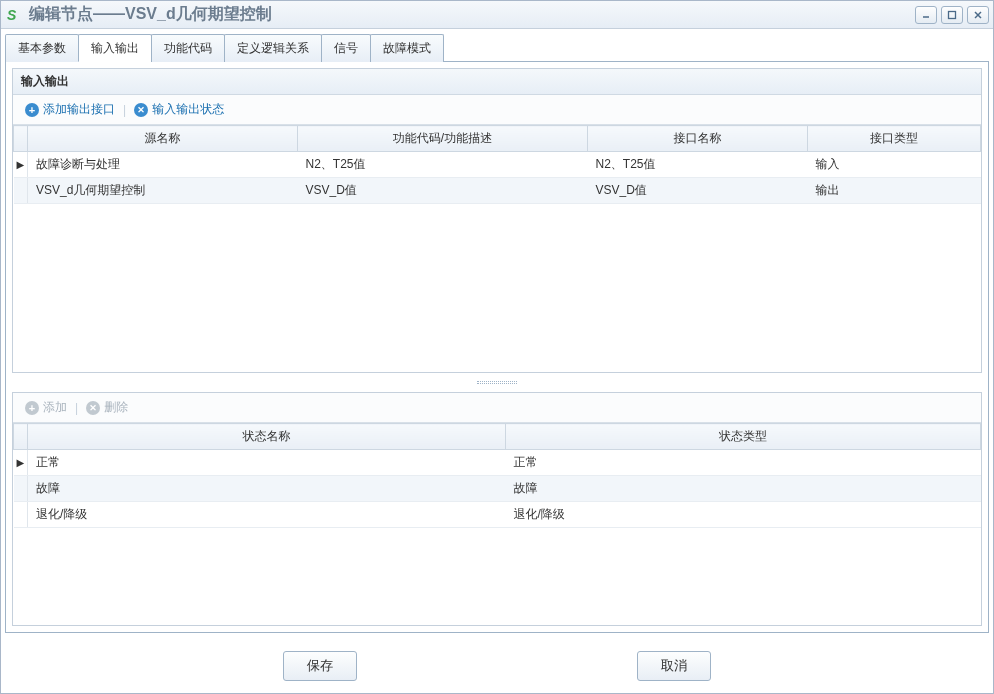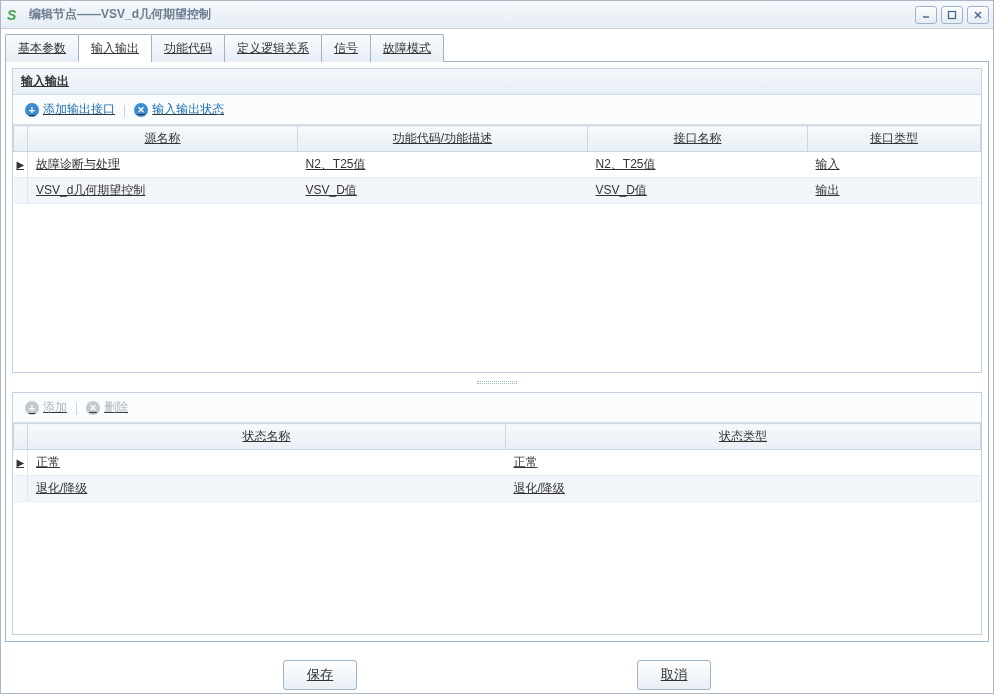--- a/index.html
+++ b/index.html
@@ -7,7 +7,7 @@
   .window { width: 994px; height: 694px; border: 1px solid #a9b7c9; background: #fff; display: flex; flex-direction: column; }
   .titlebar { height: 28px; background: linear-gradient(#f5f8fb,#e6edf5); border-bottom: 1px solid #c5d0dc; display: flex; align-items: center; padding: 0 4px 0 6px; }
   .titlebar .app-icon { width: 16px; height: 16px; margin-right: 6px; color: #3fa64f; font-style: italic; font-weight: bold; font-size: 14px; line-height: 16px; }
-  .titlebar .title { color: #6b7c8e; font-weight: bold; font-size: 12px; flex: 1; }
+  .titlebar .title { color: #6b7c8e; font-weight: bold; font-size: 16px; flex: 1; }
   .win-controls { display: flex; gap: 4px; }
   .win-btn { width: 22px; height: 18px; border: 1px solid #9fb3c7; border-radius: 3px; background: linear-gradient(#fefefe,#e5ecf3); display: flex; align-items: center; justify-content: center; cursor: pointer; }
   .win-btn svg { width: 10px; height: 10px; }

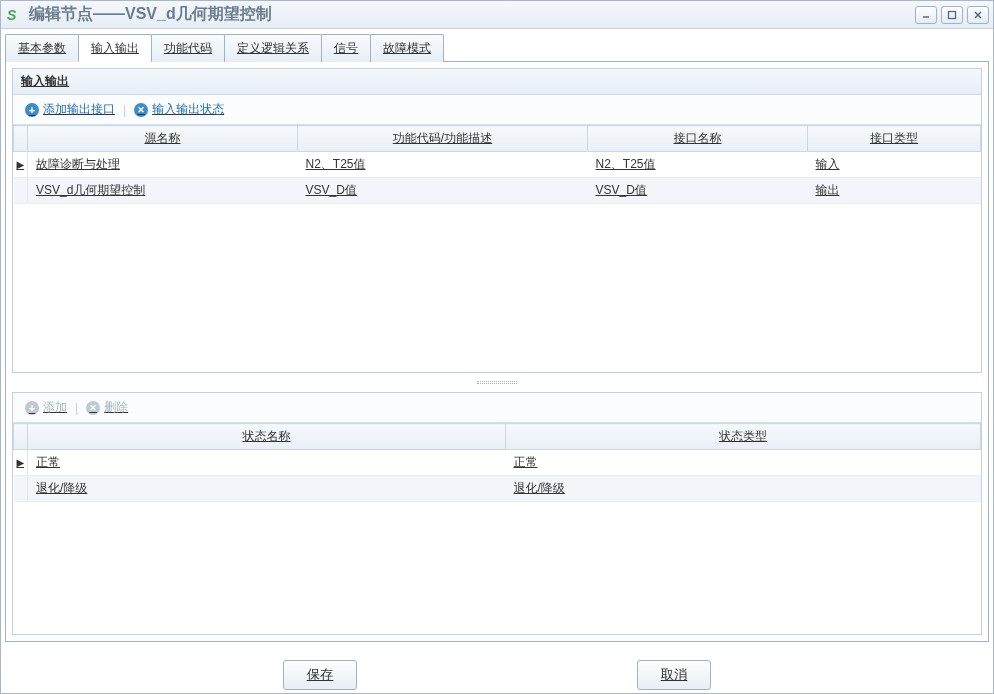--- a/index.html
+++ b/index.html
@@ -11,7 +11,7 @@
   .win-controls { display: flex; gap: 4px; }
   .win-btn { width: 22px; height: 18px; border: 1px solid #9fb3c7; border-radius: 3px; background: linear-gradient(#fefefe,#e5ecf3); display: flex; align-items: center; justify-content: center; cursor: pointer; }
   .win-btn svg { width: 10px; height: 10px; }
-  .content { flex: 1; display: flex; flex-direction: column; padding: 4px 4px 3px 4px; text-decoration: underline; }
+  .content { flex: 1; display: flex; flex-direction: column; padding: 4px 4px 12px 4px; }
   .tabs { display: flex; border-bottom: 1px solid #9fb3c7; }
   .tab { padding: 5px 12px 4px; border: 1px solid #9fb3c7; border-bottom: none; background: linear-gradient(#f8fbfd,#e7eef6); margin-right: -1px; color: #333; cursor: pointer; position: relative; top: 1px; border-top-left-radius: 2px; border-top-right-radius: 2px; }
   .tab.active { background: #fff; border-bottom: 1px solid #fff; top: 1px; }

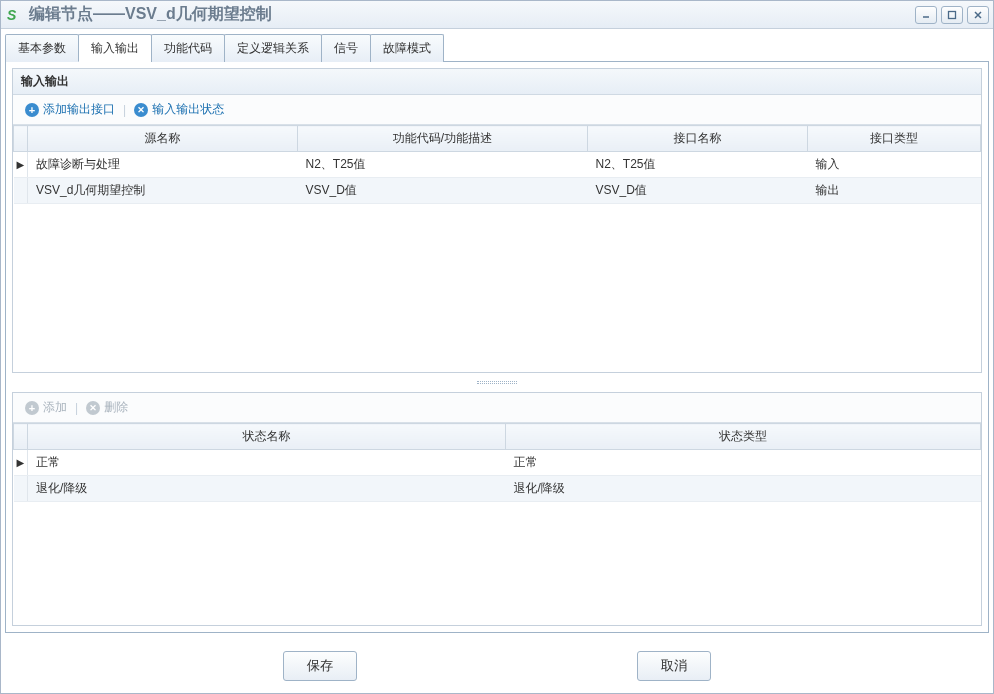--- a/index.html
+++ b/index.html
@@ -161,6 +161,11 @@
               </tr>
               <tr>
                 <td class="row-indicator"></td>
+                <td>故障</td>
+                <td>故障</td>
+              </tr>
+              <tr>
+                <td class="row-indicator"></td>
                 <td>退化/降级</td>
                 <td>退化/降级</td>
               </tr>

